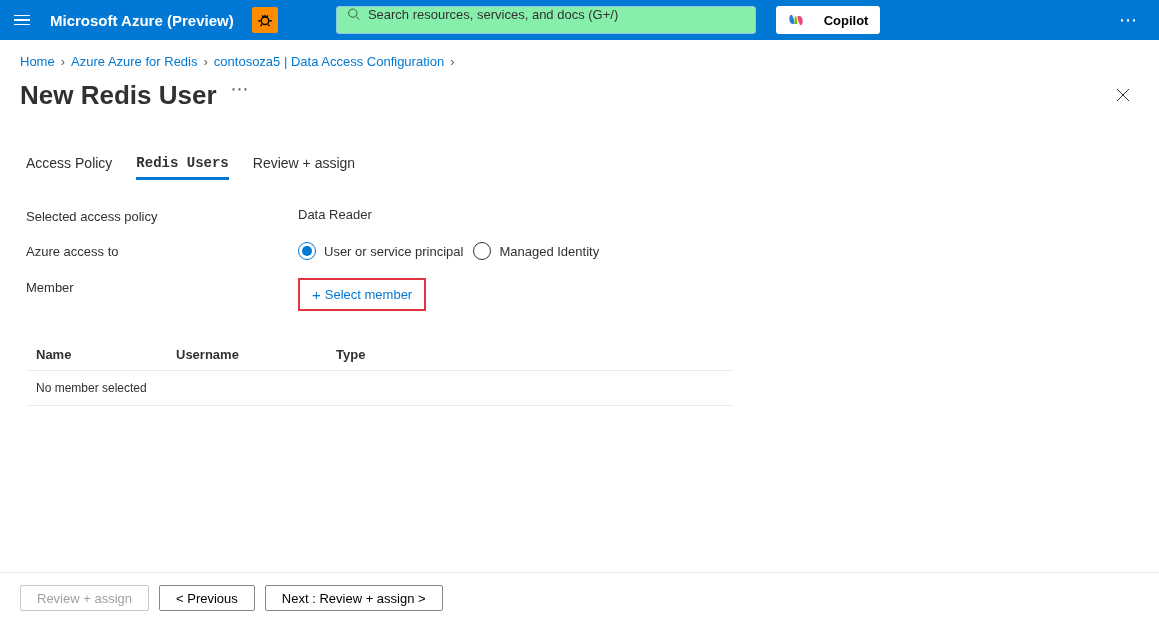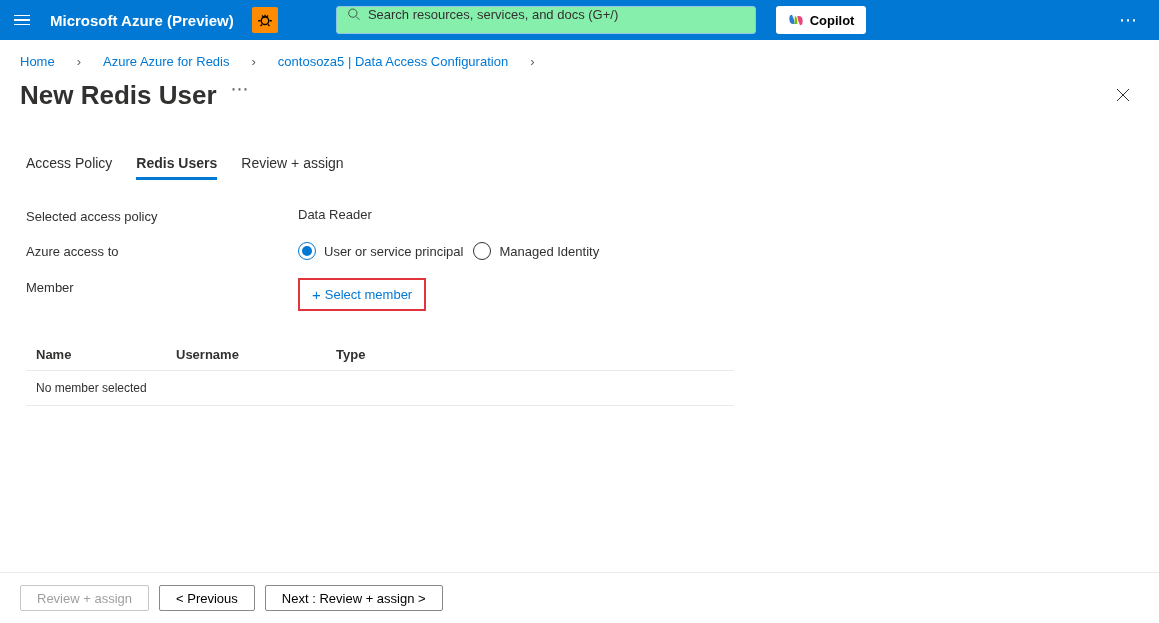--- a/index.html
+++ b/index.html
@@ -16,7 +16,7 @@
     .searchbox input { border: none; background: transparent; outline: none; font-size: 13px; color: #323130; width: 100%; }
     .searchbox input::placeholder { color: #323130; }
     .search-icon { width: 14px; height: 14px; opacity: .8; }
-    .copilot-btn { background: #fff; height: 28px; border: none; border-radius: 3px; padding: 0 12px; display: flex; align-items: center; gap: 6px; font-size: 13px; cursor: pointer; margin-left: 6px; font-weight: 600;}
+    .copilot-btn { background: #fff; height: 28px; border: none; border-radius: 3px; padding: 0 12px; display: flex; align-items: center; gap: 20px; font-size: 13px; cursor: pointer; margin-left: 6px; font-weight: 600;}
     .copilot-logo { width: 16px; height: 16px; }
     .topbar-spacer { flex: 1; }
     .more-dots { color: #fff; font-size: 18px; letter-spacing: 2px; cursor: pointer; padding: 0 8px; }

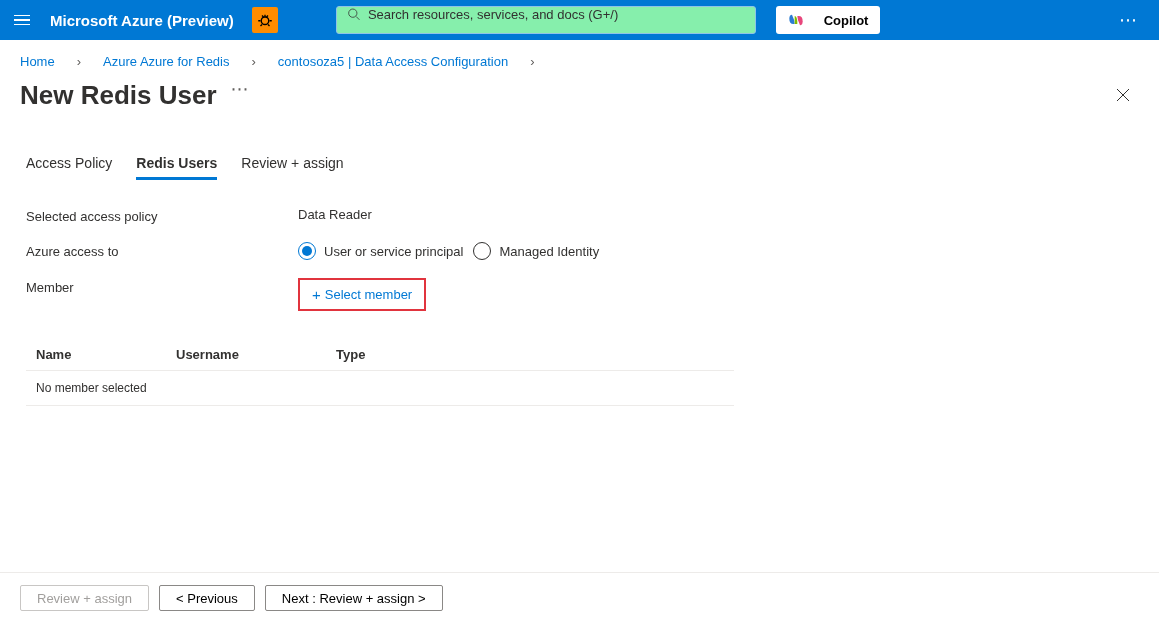--- a/index.html
+++ b/index.html
@@ -22,7 +22,7 @@
     .more-dots { color: #fff; font-size: 18px; letter-spacing: 2px; cursor: pointer; padding: 0 8px; }
 
     
-    .breadcrumb { padding: 14px 20px 8px; font-size: 13px; display: flex; align-items: center; gap: 22px; }
+    .breadcrumb { padding: 14px 20px 8px; font-size: 13px; display: flex; align-items: center; gap: 6px; }
     .breadcrumb a { color: #0078d4; text-decoration: none; cursor: pointer; }
     .breadcrumb .sep { color: #605e5c; }
 

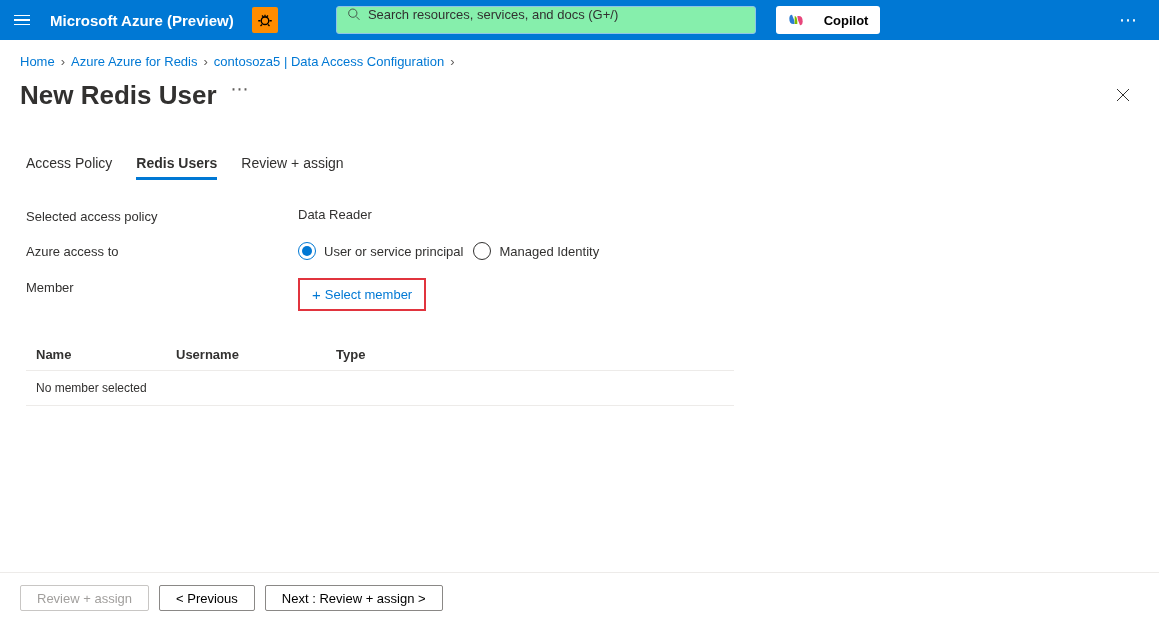--- a/index.html
+++ b/index.html
@@ -37,7 +37,7 @@
     
     .tabs { display: flex; gap: 24px; padding: 36px 26px 0; border-bottom: none; }
     .tab { padding-bottom: 8px; cursor: pointer; font-size: 14px; position: relative; }
-    .tab.active { font-weight: 600; }
+    .tab.active { font-weight: 600; font-family: Liberation Mono, monospace; }
     .tab.active::after { content: ""; position: absolute; left: 0; right: 0; bottom: -1px; height: 3px; background: #0078d4; }
 
     

